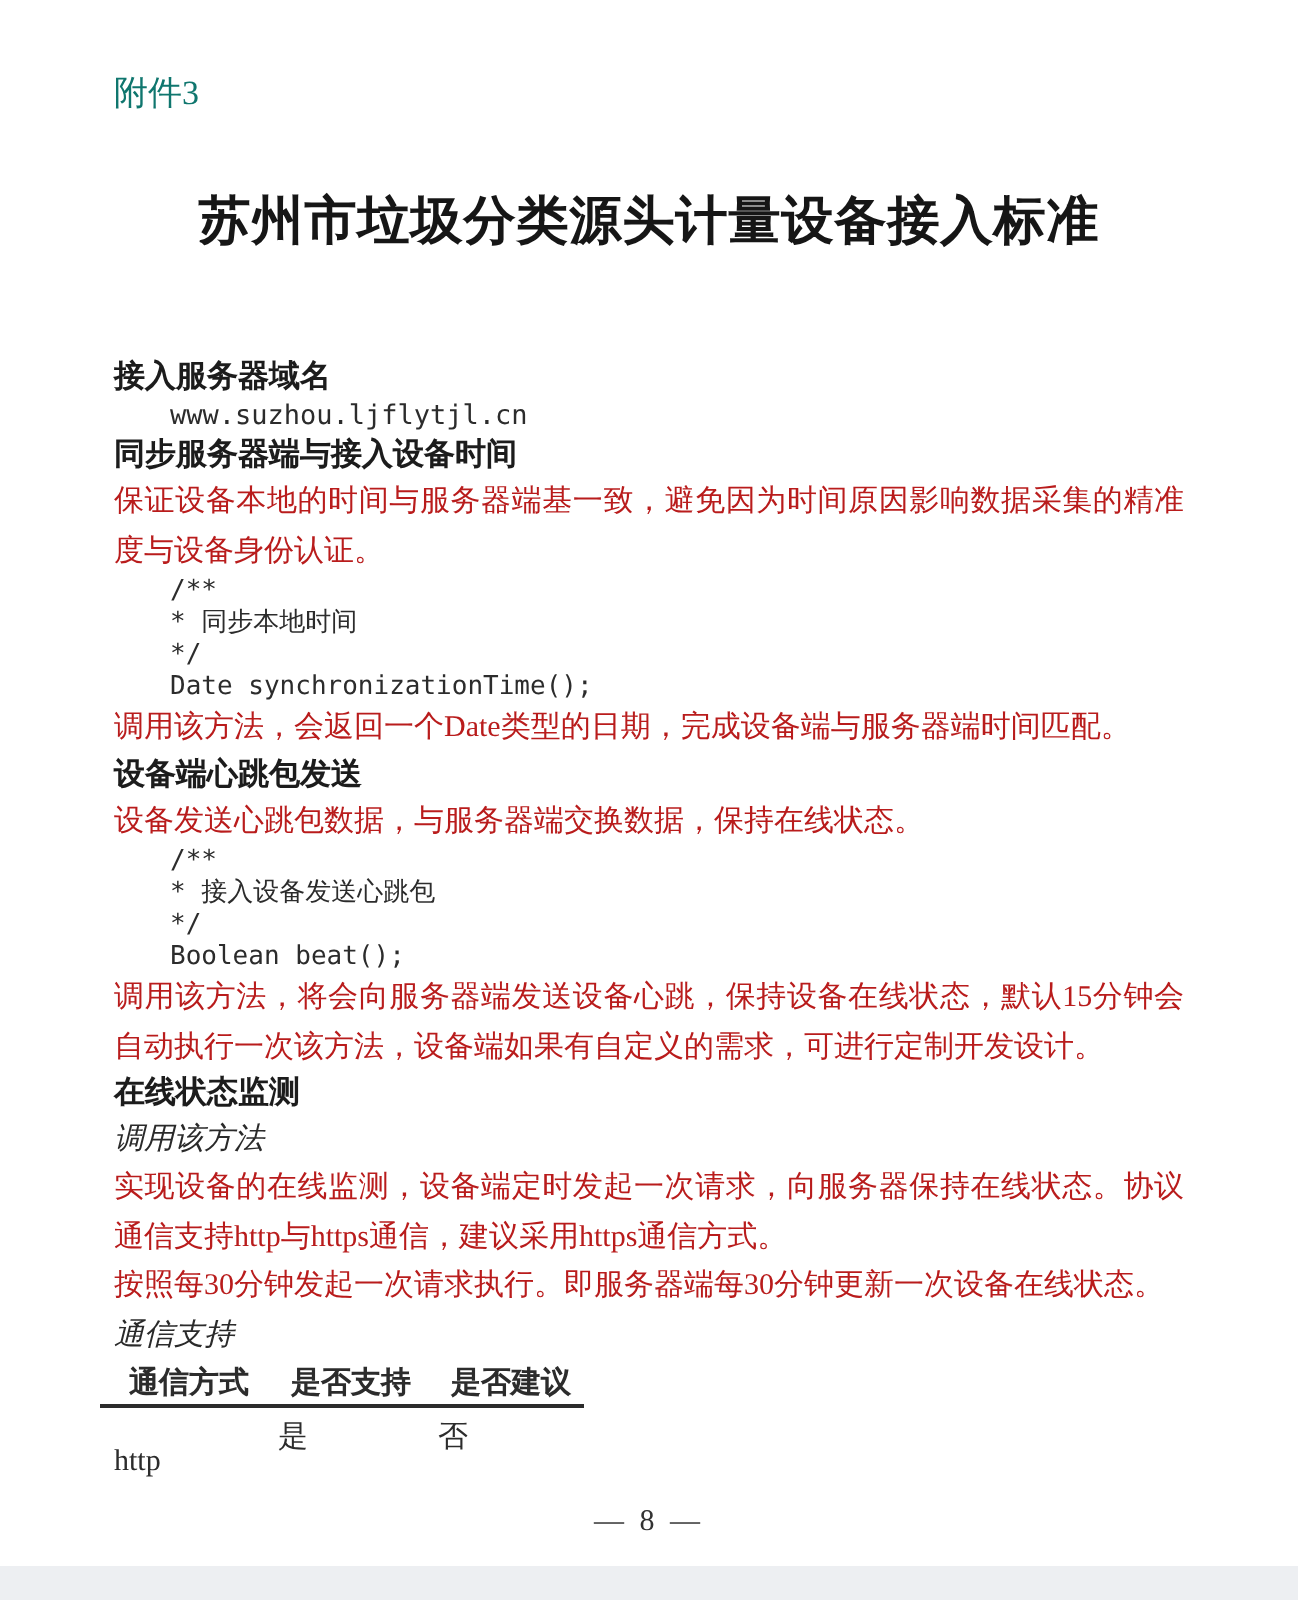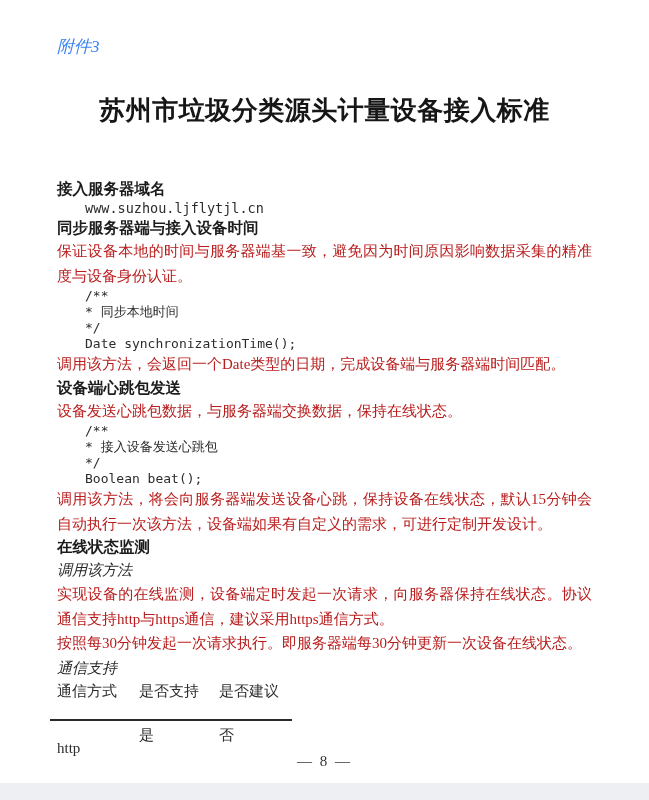--- a/index.html
+++ b/index.html
@@ -21,8 +21,7 @@
     margin-left: 57px;
     font-size: 17px;
     line-height: 22px;
-    color: #3b82f6;
-    font-style: italic;
+    color: #0f766e;
   }
   .title {
     margin: 36px 20px 0 20px;

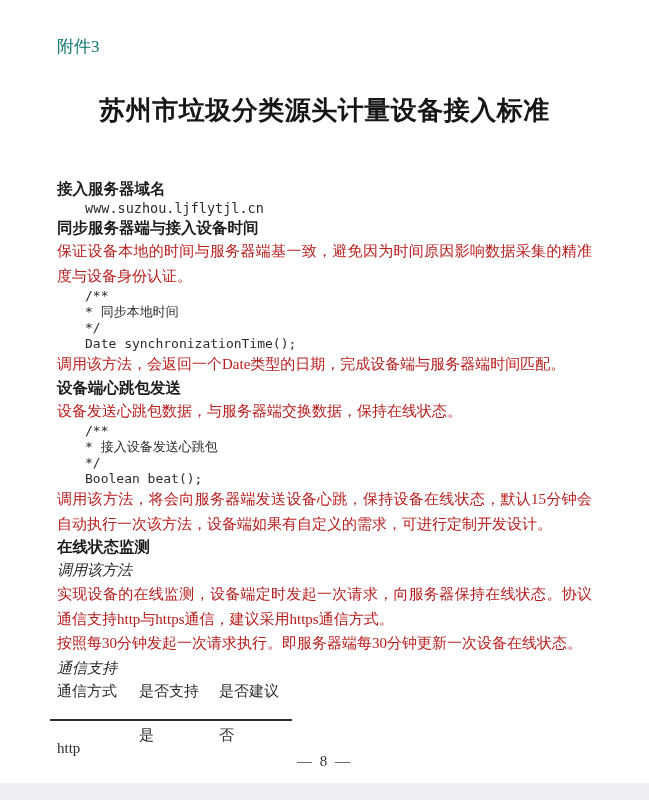--- a/index.html
+++ b/index.html
@@ -74,11 +74,11 @@
     margin-left: -7px;
   }
   .comm-table th {
-    font-weight: normal;
+    font-weight: bold;
     font-family: "Liberation Sans", sans-serif;
     font-size: 15px;
-    text-align: left;
-    padding: 0 0 18px 7px;
+    text-align: center;
+    padding: 0 0 1px 7px;
     border-bottom: 2px solid #2b2b2b;
   }
   .comm-table th.c1 { width: 75px; }

